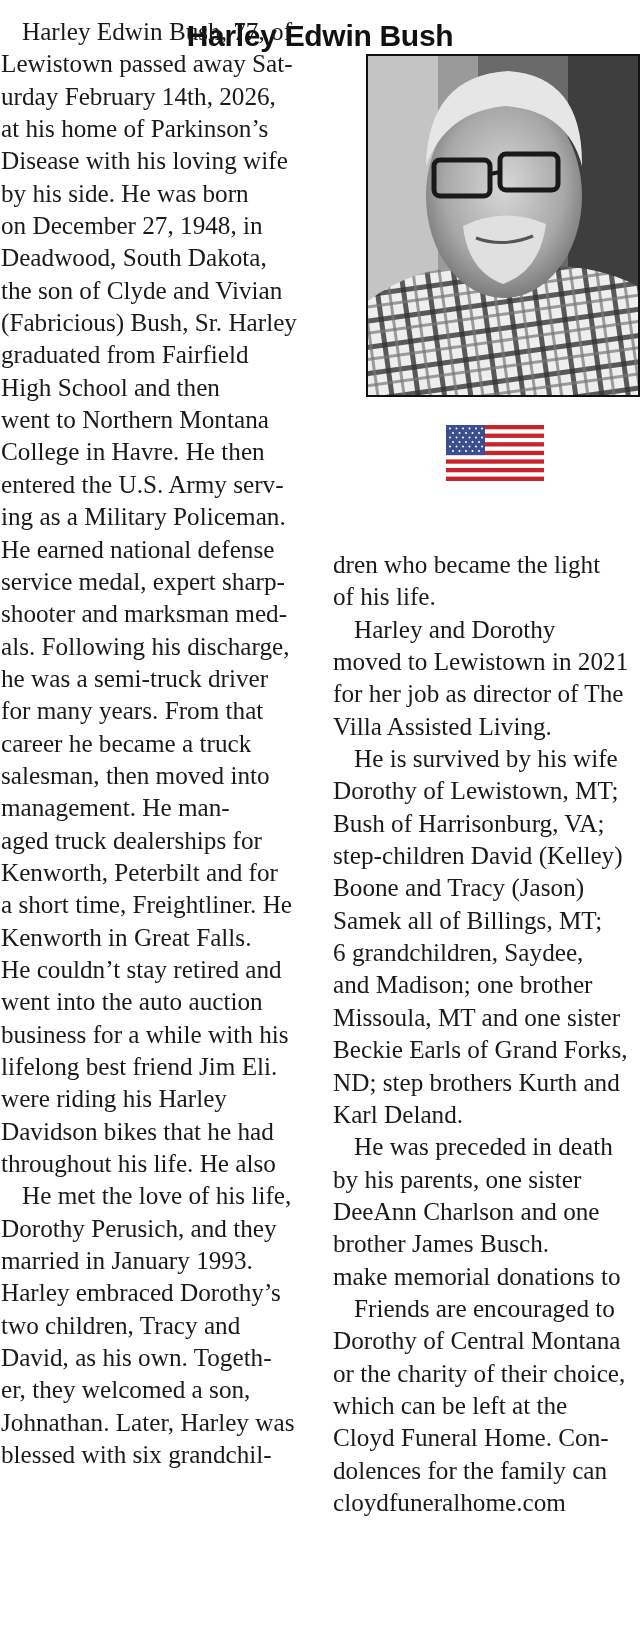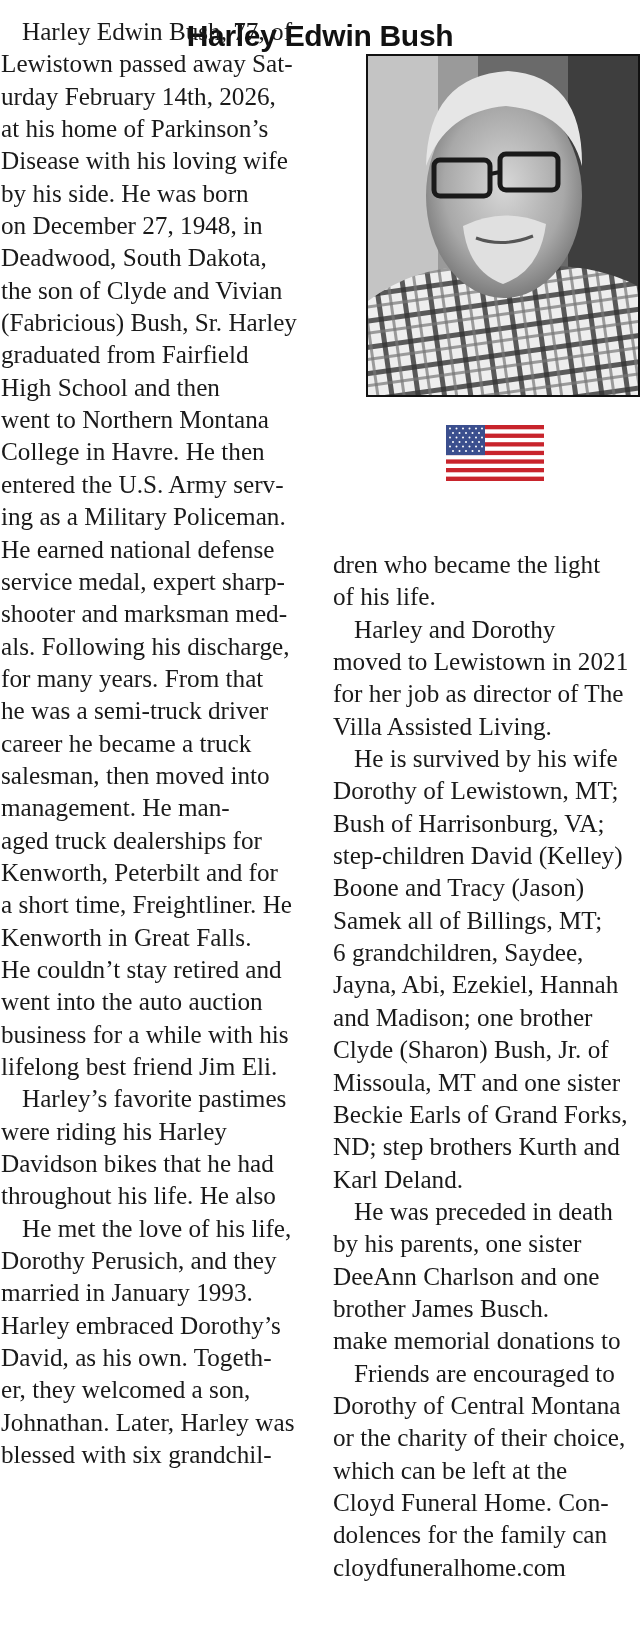--- a/index.html
+++ b/index.html
@@ -54,8 +54,8 @@
     <span class="line">service medal, expert sharp-</span>
     <span class="line">shooter and marksman med-</span>
     <span class="line">als. Following his discharge,</span>
+    <span class="line">he was a semi-truck driver</span>
     <span class="line">for many years. From that</span>
-    <span class="line">he was a semi-truck driver</span>
     <span class="line">career he became a truck</span>
     <span class="line">salesman, then moved into</span>
     <span class="line">management. He man-</span>

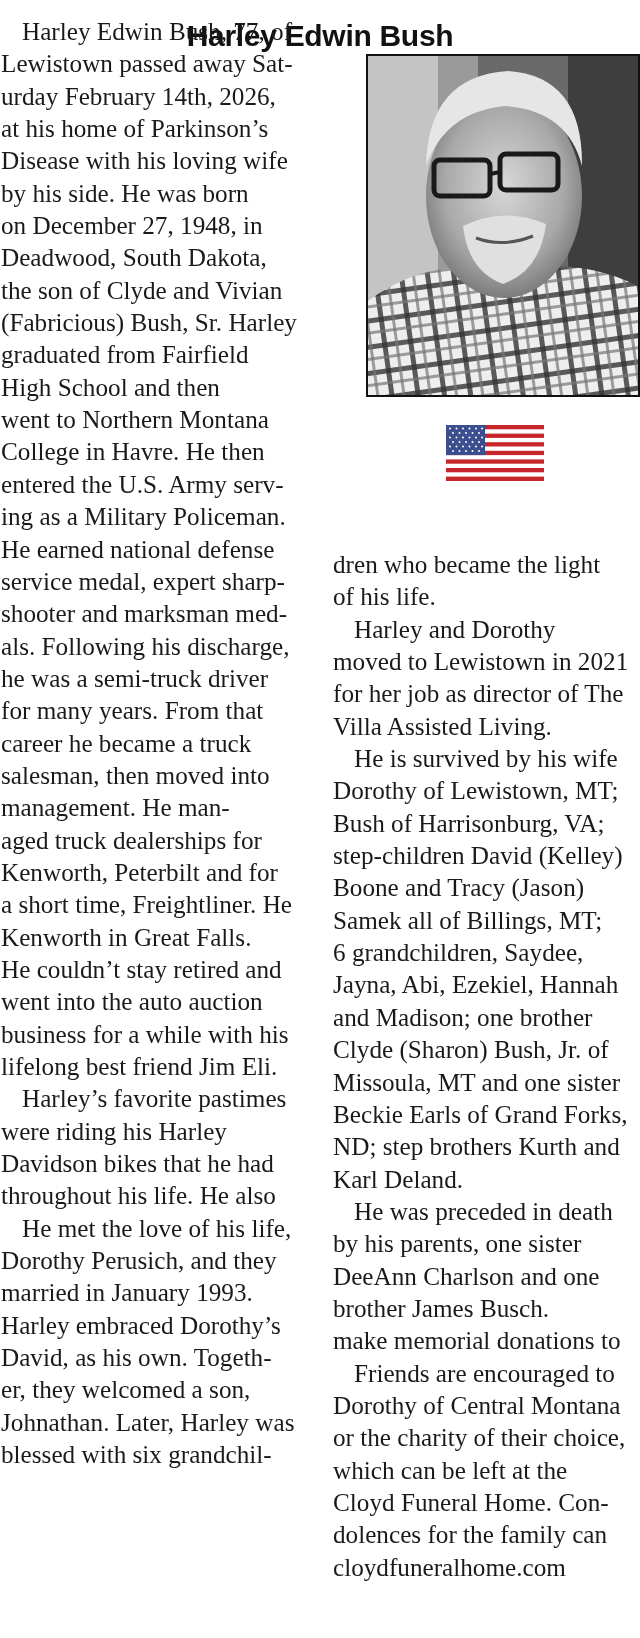--- a/index.html
+++ b/index.html
@@ -177,7 +177,6 @@
     <span class="line">Boone and Tracy (Jason)</span>
     <span class="line">Samek all of Billings, MT;</span>
     <span class="line">6 grandchildren, Saydee,</span>
-    <span class="line">Jayna, Abi, Ezekiel, Hannah</span>
     <span class="line">and Madison; one brother</span>
     <span class="line">Clyde (Sharon) Bush, Jr. of</span>
     <span class="line">Missoula, MT and one sister</span>

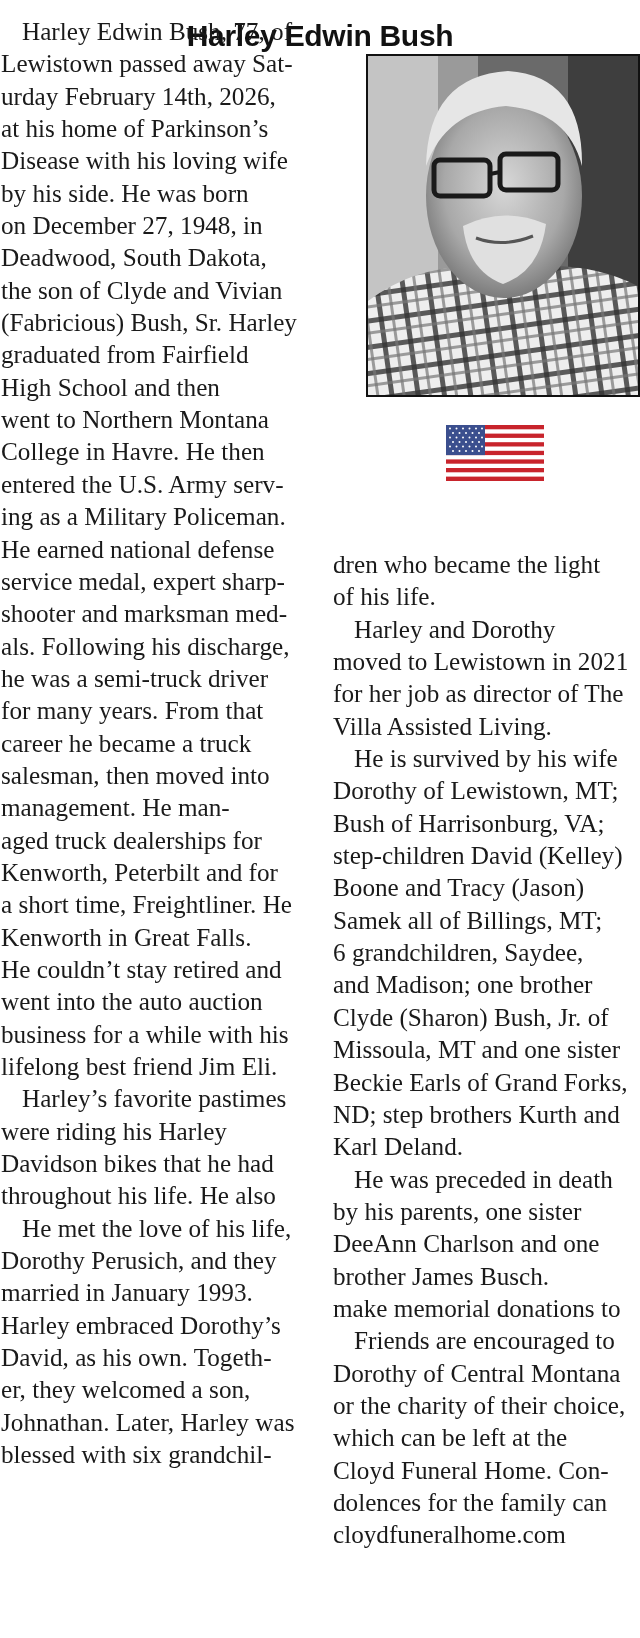--- a/index.html
+++ b/index.html
@@ -178,7 +178,6 @@
     <span class="line">Samek all of Billings, MT;</span>
     <span class="line">6 grandchildren, Saydee,</span>
     <span class="line">and Madison; one brother</span>
-    <span class="line">Clyde (Sharon) Bush, Jr. of</span>
     <span class="line">Missoula, MT and one sister</span>
     <span class="line">Beckie Earls of Grand Forks,</span>
     <span class="line">ND; step brothers Kurth and</span>

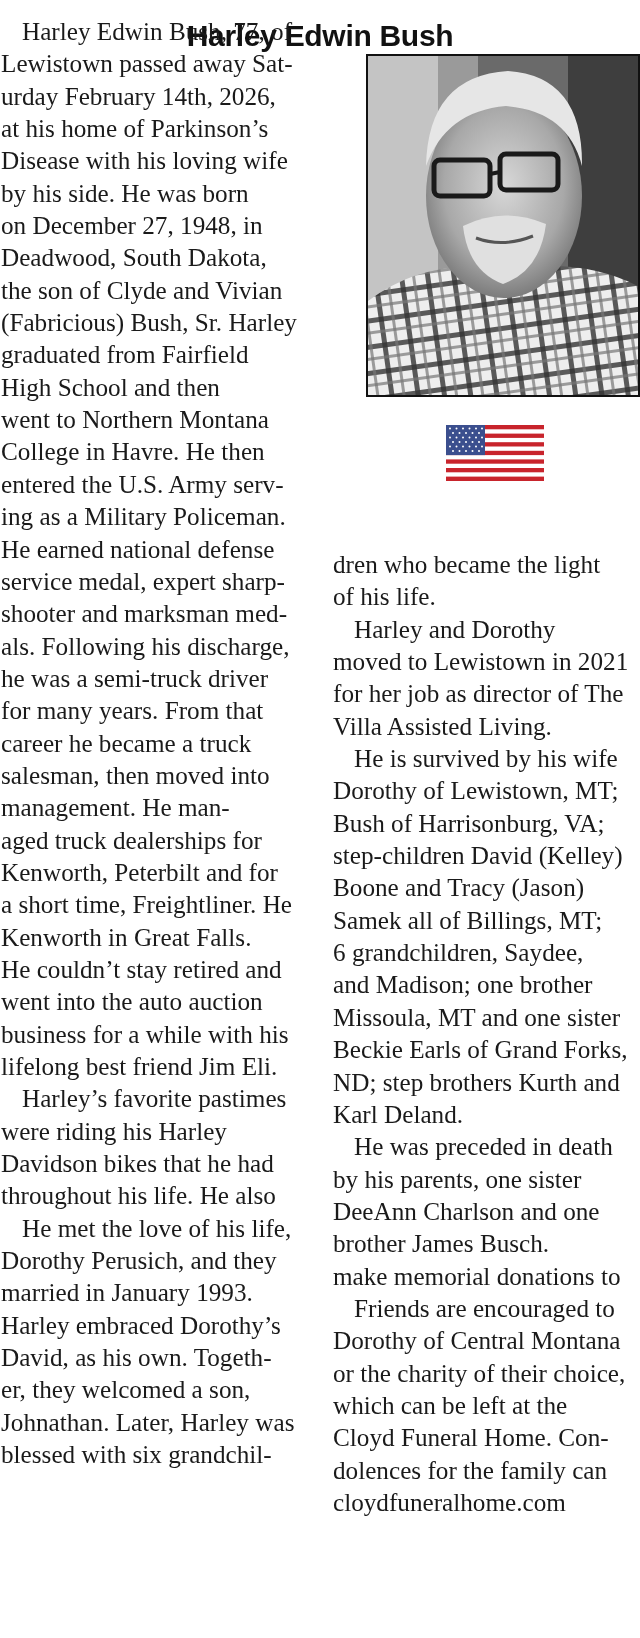--- a/index.html
+++ b/index.html
@@ -67,7 +67,6 @@
     <span class="line">went into the auto auction</span>
     <span class="line">business for a while with his</span>
     <span class="line">lifelong best friend Jim Eli.</span>
-    <span class="line indent">Harley’s favorite pastimes</span>
     <span class="line">were riding his Harley</span>
     <span class="line">Davidson bikes that he had</span>
     <span class="line">throughout his life. He also</span>

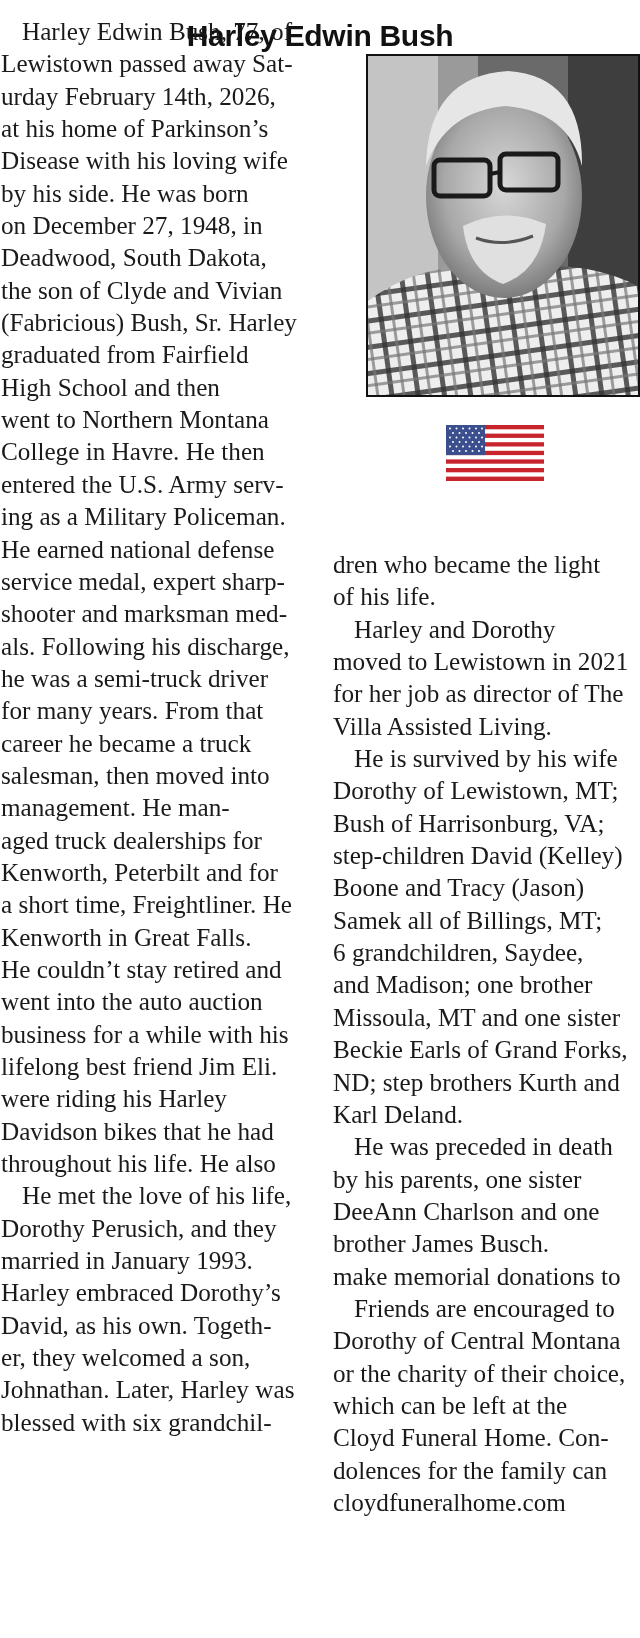--- a/index.html
+++ b/index.html
@@ -74,6 +74,7 @@
     <span class="line">Dorothy Perusich, and they</span>
     <span class="line">married in January 1993.</span>
     <span class="line">Harley embraced Dorothy’s</span>
+    <span class="line">two children, Tracy and</span>
     <span class="line">David, as his own. Togeth-</span>
     <span class="line">er, they welcomed a son,</span>
     <span class="line">Johnathan. Later, Harley was</span>

